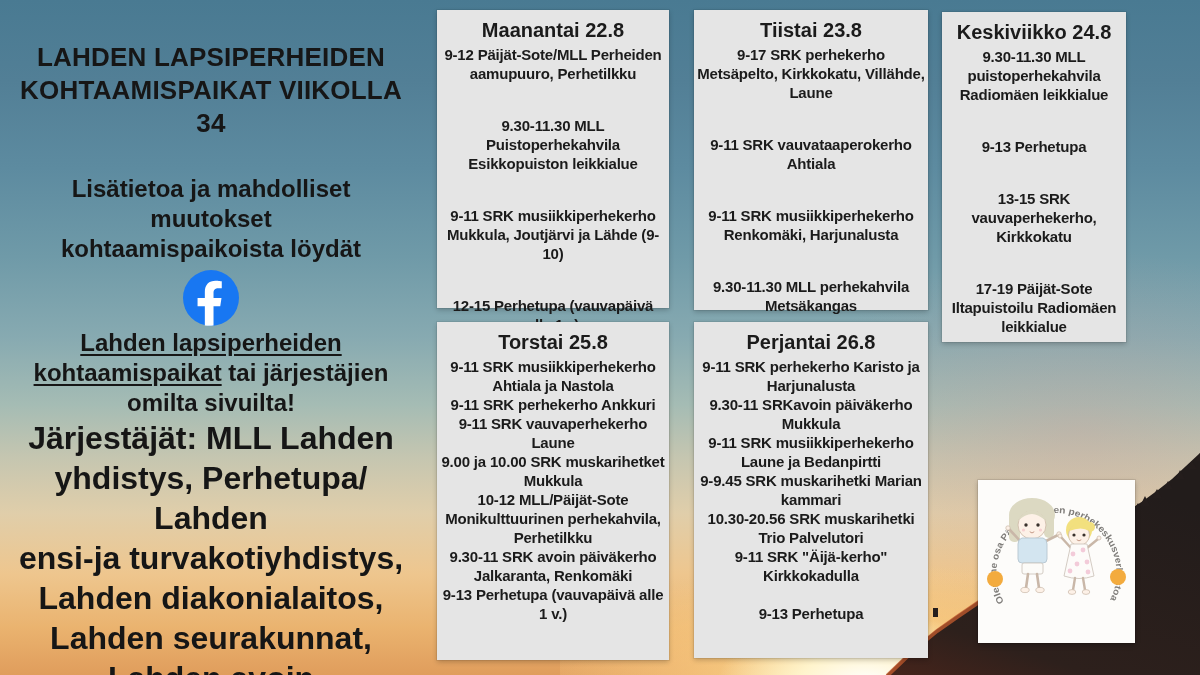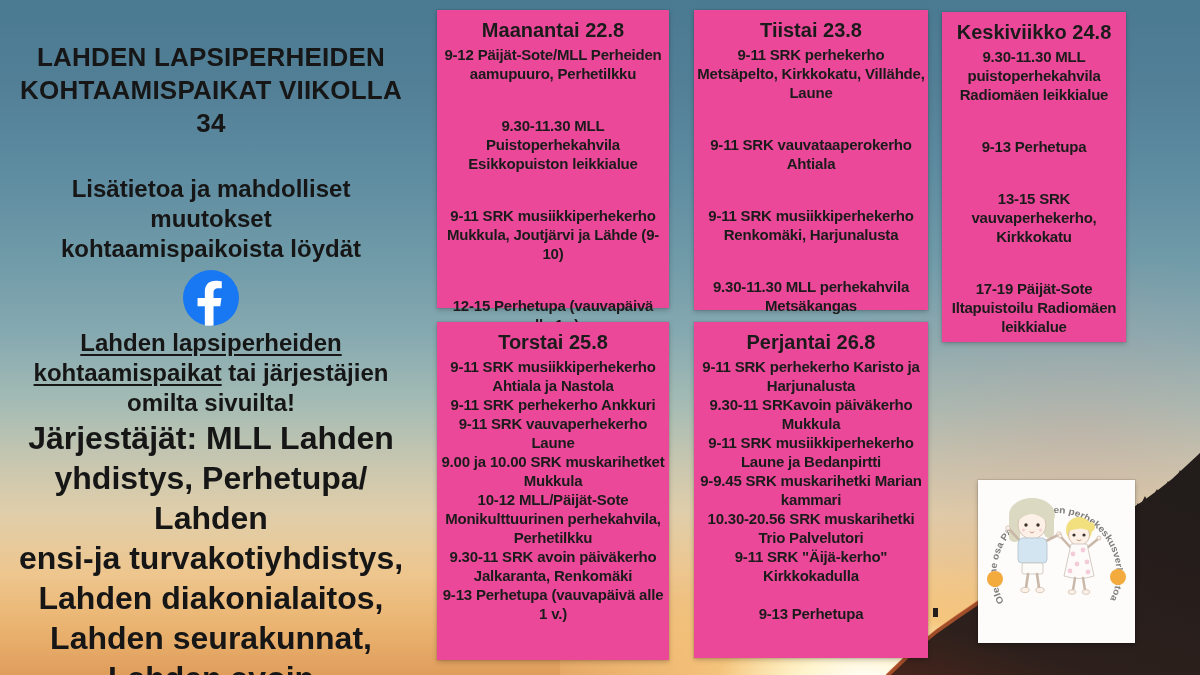--- a/index.html
+++ b/index.html
@@ -40,7 +40,7 @@
   .organizers{font-size:32px;line-height:40px;margin:0 auto;width:392px;white-space:pre-line;}
   
   .day-card{
-    position:absolute;z-index:6;background:#ec4899;
+    position:absolute;z-index:6;background:#e5e5e5;
     box-shadow:0 0 0 1px rgba(0,0,0,0.06),0 2px 5px rgba(0,0,0,0.22);
     text-align:center;color:#1b1b1b;font-weight:bold;
     padding:8px 2px;box-sizing:border-box;

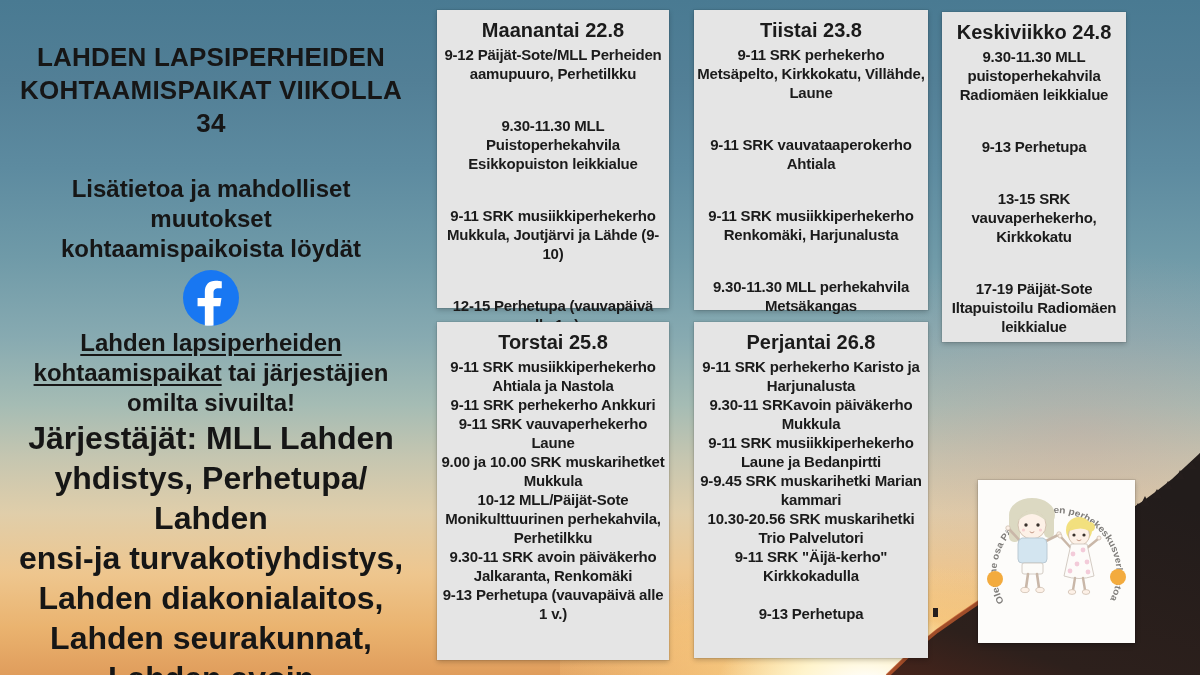--- a/index.html
+++ b/index.html
@@ -110,7 +110,7 @@
 <section class="day-card spaced" style="left:694px;top:10px;width:234px;height:300px">
   <h2 class="day-title">Tiistai 23.8</h2>
   <div class="events">
-      <p class="event">9-11 SRK perhekerho Metsäpelto, Kirkkokatu, Villähde, Laune</p>
+      <p class="event">9-17 SRK perhekerho Metsäpelto, Kirkkokatu, Villähde, Laune</p>
       <p class="event">9-11 SRK vauvataaperokerho Ahtiala</p>
       <p class="event">9-11 SRK musiikkiperhekerho Renkomäki, Harjunalusta</p>
       <p class="event">9.30-11.30 MLL perhekahvila Metsäkangas</p>

